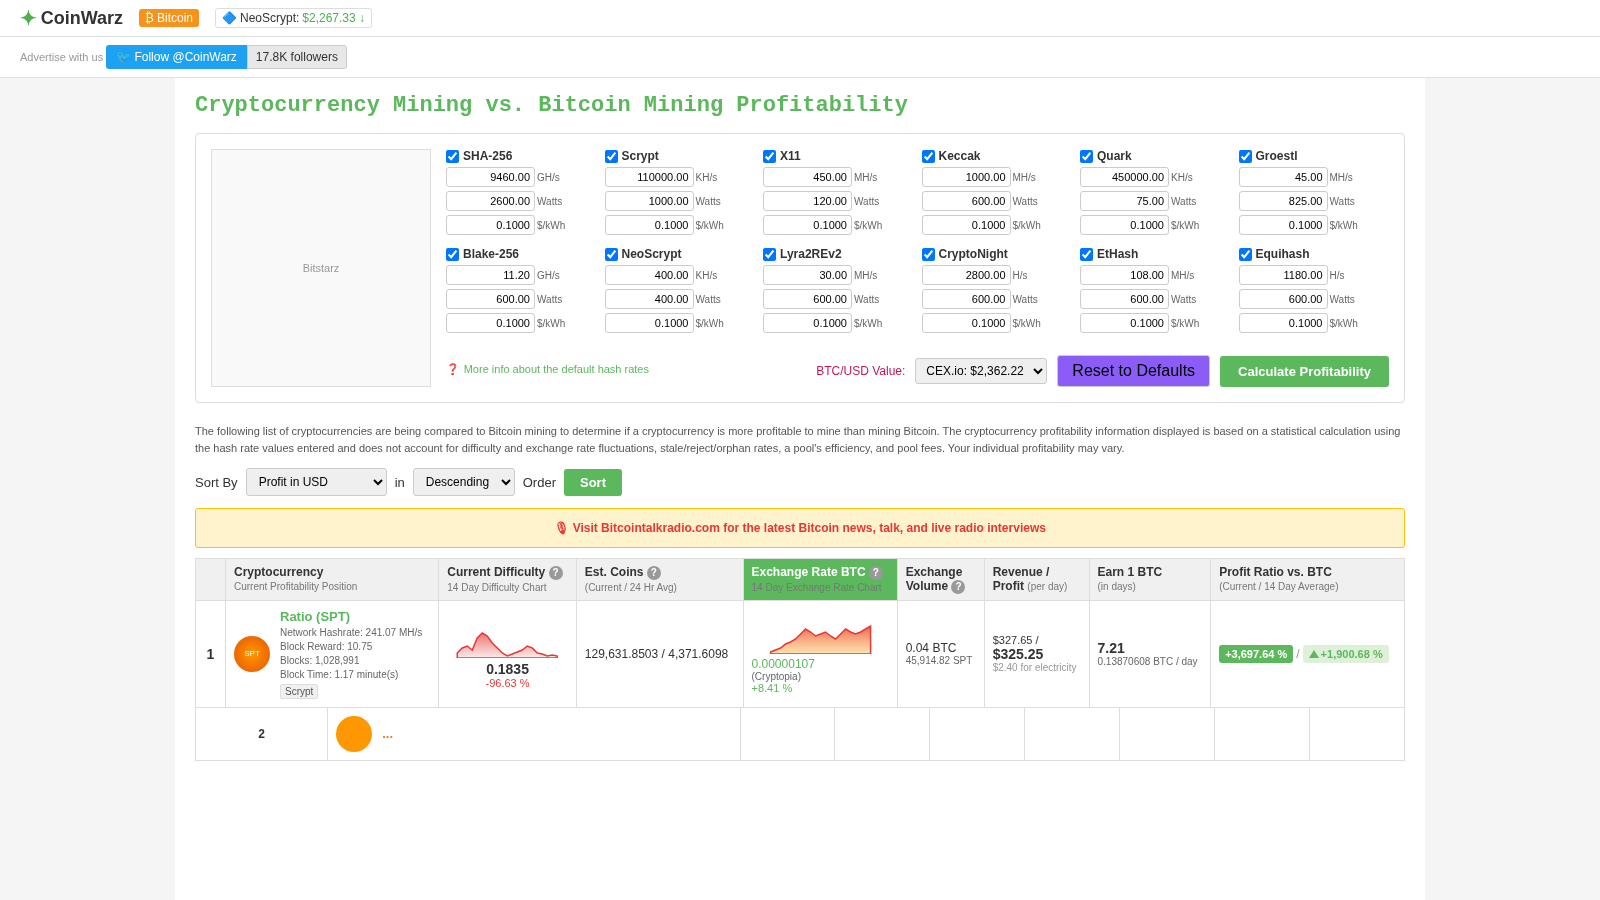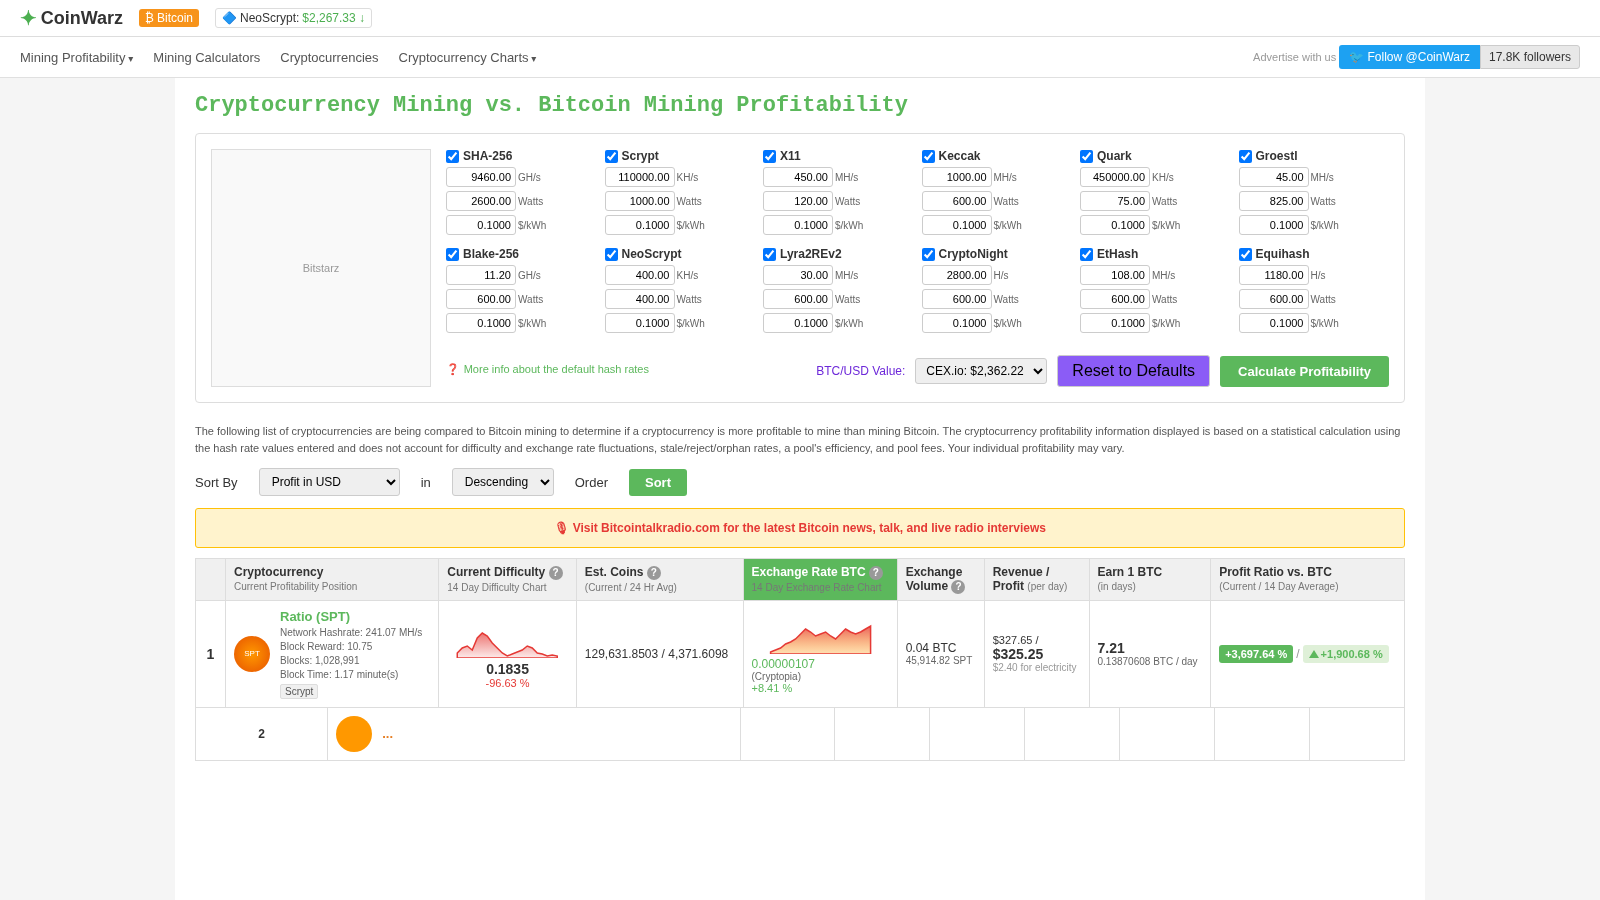--- a/index.html
+++ b/index.html
@@ -152,12 +152,6 @@
 </div>
 
 <div class="nav-bar">
-  <div class="nav-links">
-    <a class="nav-link has-dropdown">Mining Profitability</a>
-    <a class="nav-link">Mining Calculators</a>
-    <a class="nav-link">Cryptocurrencies</a>
-    <a class="nav-link has-dropdown">Cryptocurrency Charts</a>
-  </div>
   <div style="display:flex;align-items:center;gap:3px;">
     <span style="font-size:11px;color:#999;">Advertise with us</span>
     <div class="twitter-follow">

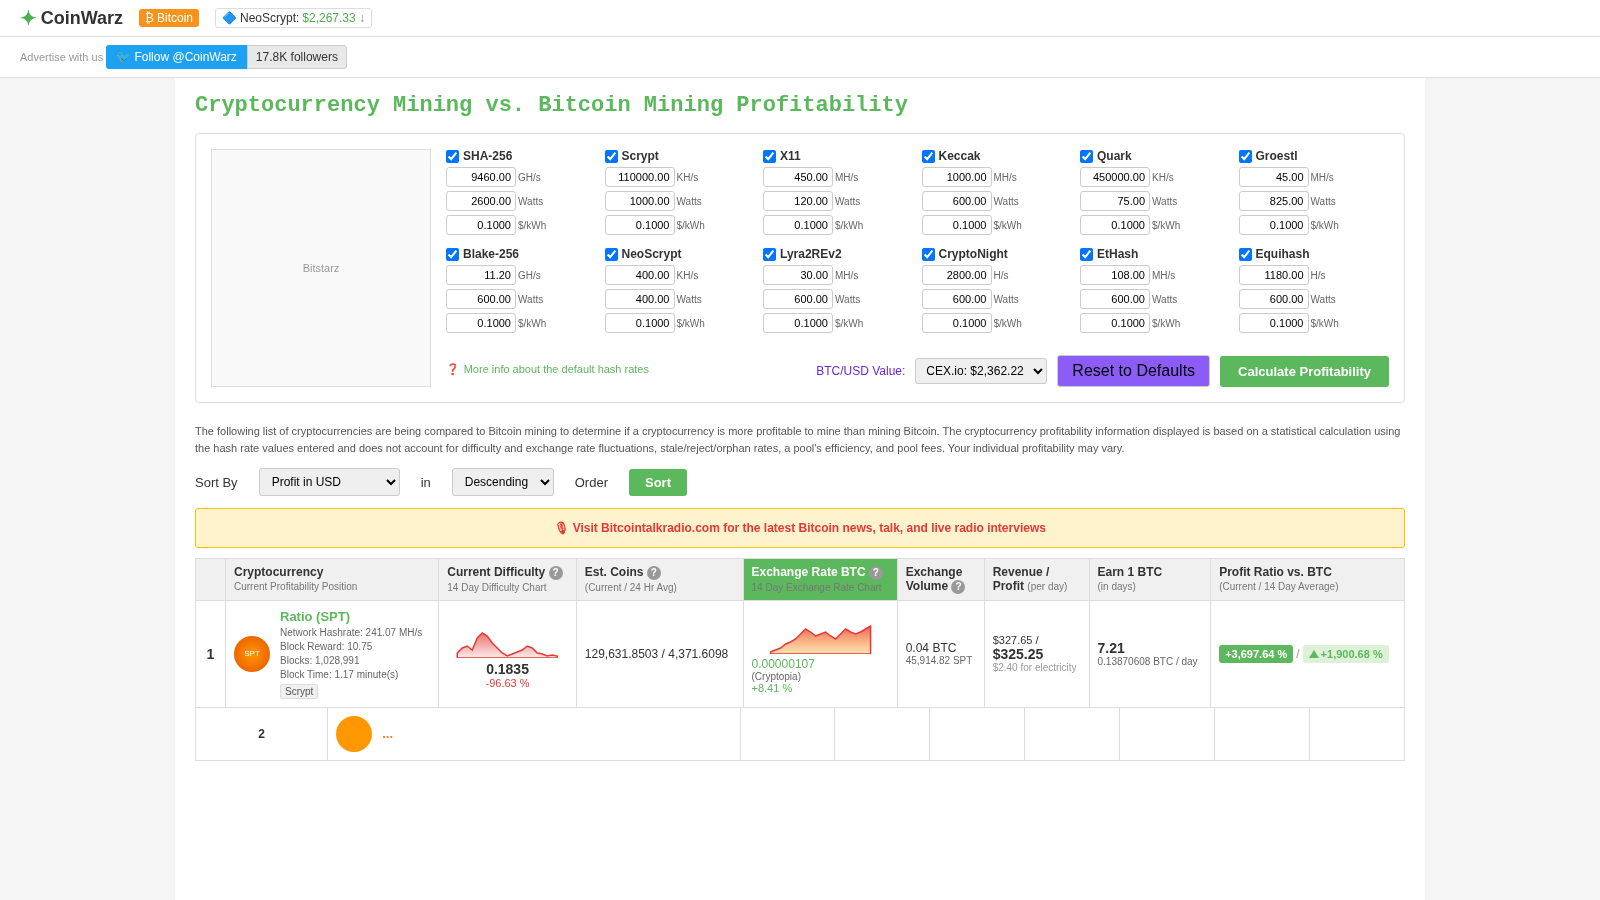--- a/index.html
+++ b/index.html
@@ -67,7 +67,7 @@
     .algo-label { display: flex; align-items: flex-end; gap: 4px; font-size: 12px; font-weight: bold; }
     .algo-label input[type=checkbox] { margin: 0; }
     .input-row { display: flex; align-items: center; gap: 2px; }
-    .input-row input { width: 70px; border: 1px solid #ccc; border-radius: 3px; padding: 3px 4px; font-size: 11px; text-align: right; }
+    .input-row input { width: 89px; border: 1px solid #ccc; border-radius: 3px; padding: 3px 4px; font-size: 11px; text-align: right; }
     .input-row .unit { font-size: 10px; color: #666; min-width: 28px; }
     .calc-footer { display: flex; align-items: center; justify-content: flex-end; gap: 10px; margin-top: 10px; }
     .btcusd-label { font-size: 12px; color: #6d28d9; }

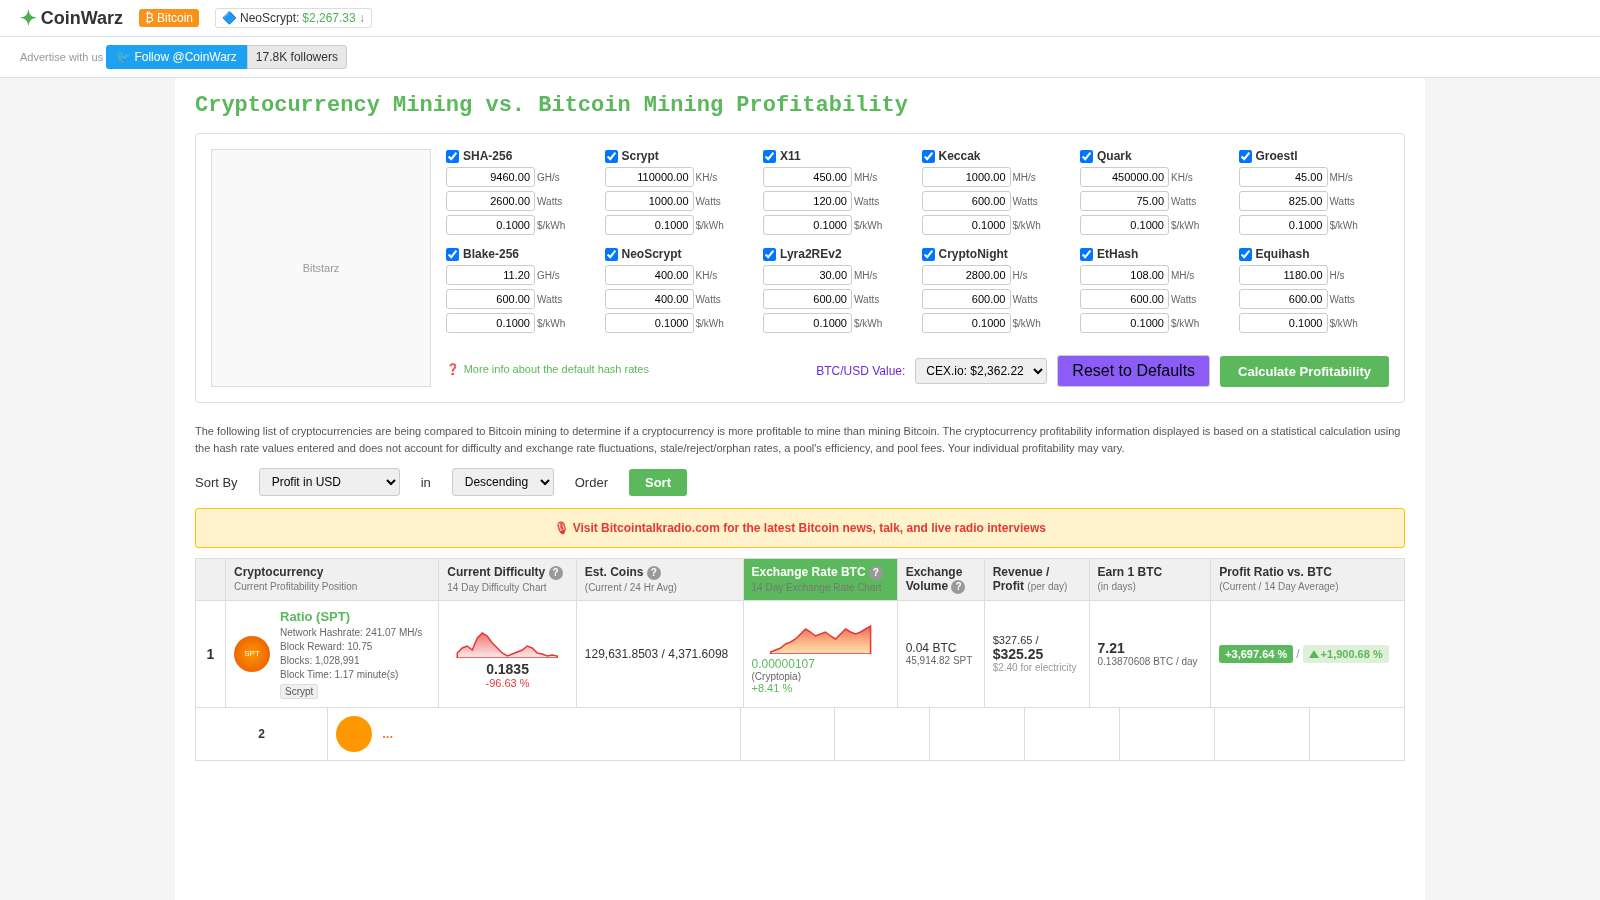--- a/index.html
+++ b/index.html
@@ -70,7 +70,7 @@
     .input-row input { width: 89px; border: 1px solid #ccc; border-radius: 3px; padding: 3px 4px; font-size: 11px; text-align: right; }
     .input-row .unit { font-size: 10px; color: #666; min-width: 28px; }
     .calc-footer { display: flex; align-items: center; justify-content: flex-end; gap: 10px; margin-top: 10px; }
-    .btcusd-label { font-size: 12px; color: #6d28d9; }
+    .btcusd-label { font-size: 12px; color: #be185d; }
     .btcusd-select { border: 1px solid #ccc; border-radius: 3px; padding: 4px 6px; font-size: 12px; }
     .reset-btn { background: #8b5cf6; border: 1px solid #ccc; border-radius: 3px; padding: 6px 14px; font-size: 16px; cursor: pointer; }
     .calc-btn { background: #5cb85c; color: #fff; border: none; border-radius: 3px; padding: 8px 18px; font-size: 13px; cursor: pointer; font-weight: bold; }

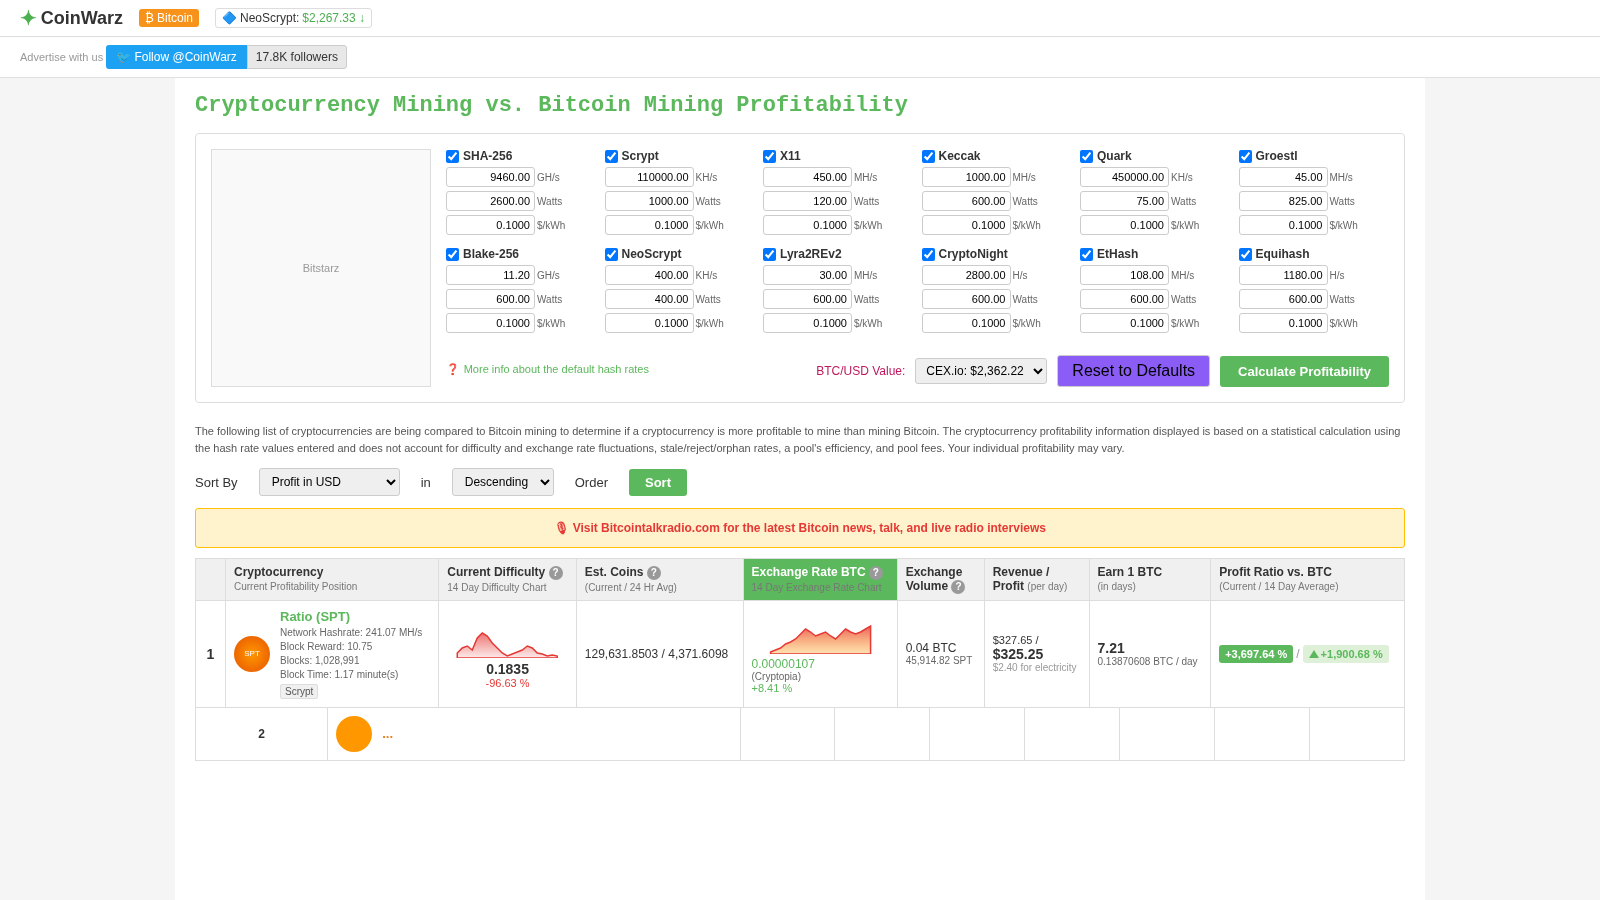--- a/index.html
+++ b/index.html
@@ -81,7 +81,7 @@
     .section-desc { font-size: 11px; color: #555; line-height: 1.5; margin-bottom: 12px; }
 
     
-    .sort-bar { display: flex; align-items: center; gap: 21px; margin-bottom: 12px; }
+    .sort-bar { display: flex; align-items: center; gap: 8px; margin-bottom: 12px; }
     .sort-label { font-size: 13px; }
     .sort-select { border: 1px solid #ccc; border-radius: 3px; padding: 5px 8px; font-size: 12px; }
     .sort-btn { background: #5cb85c; color: #fff; border: none; border-radius: 3px; padding: 6px 16px; font-size: 13px; cursor: pointer; font-weight: bold; }

